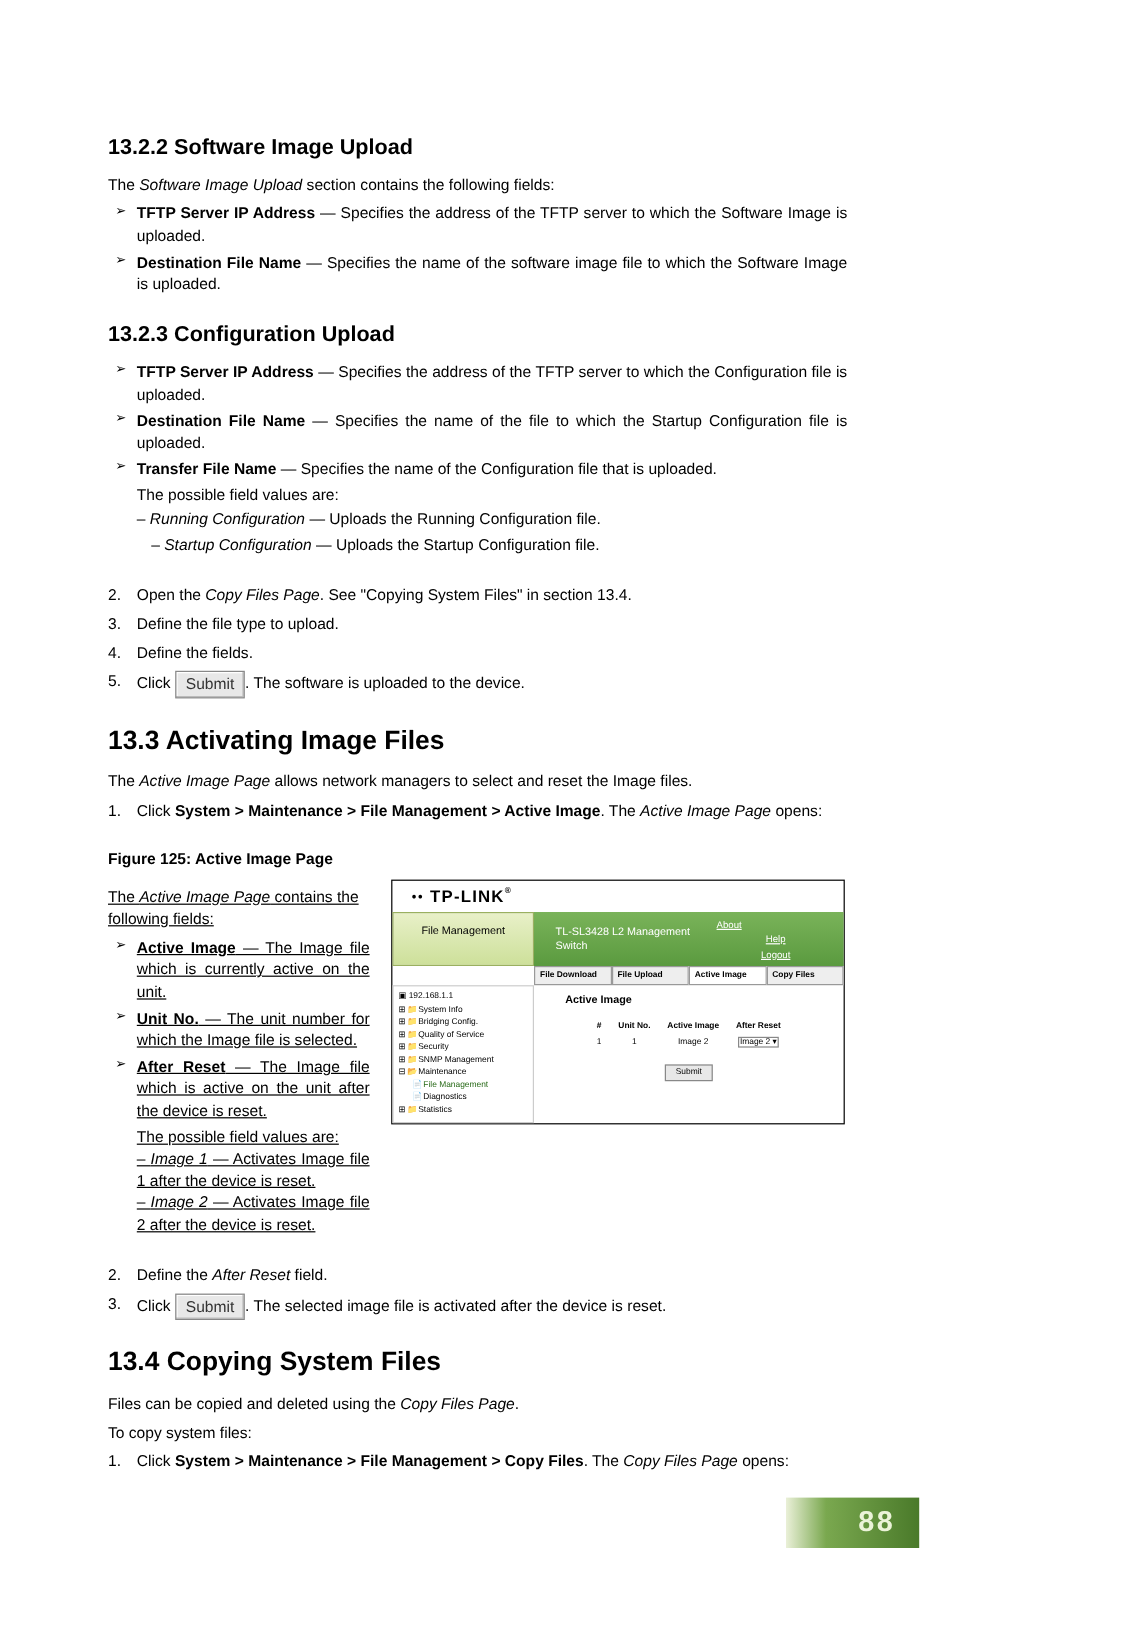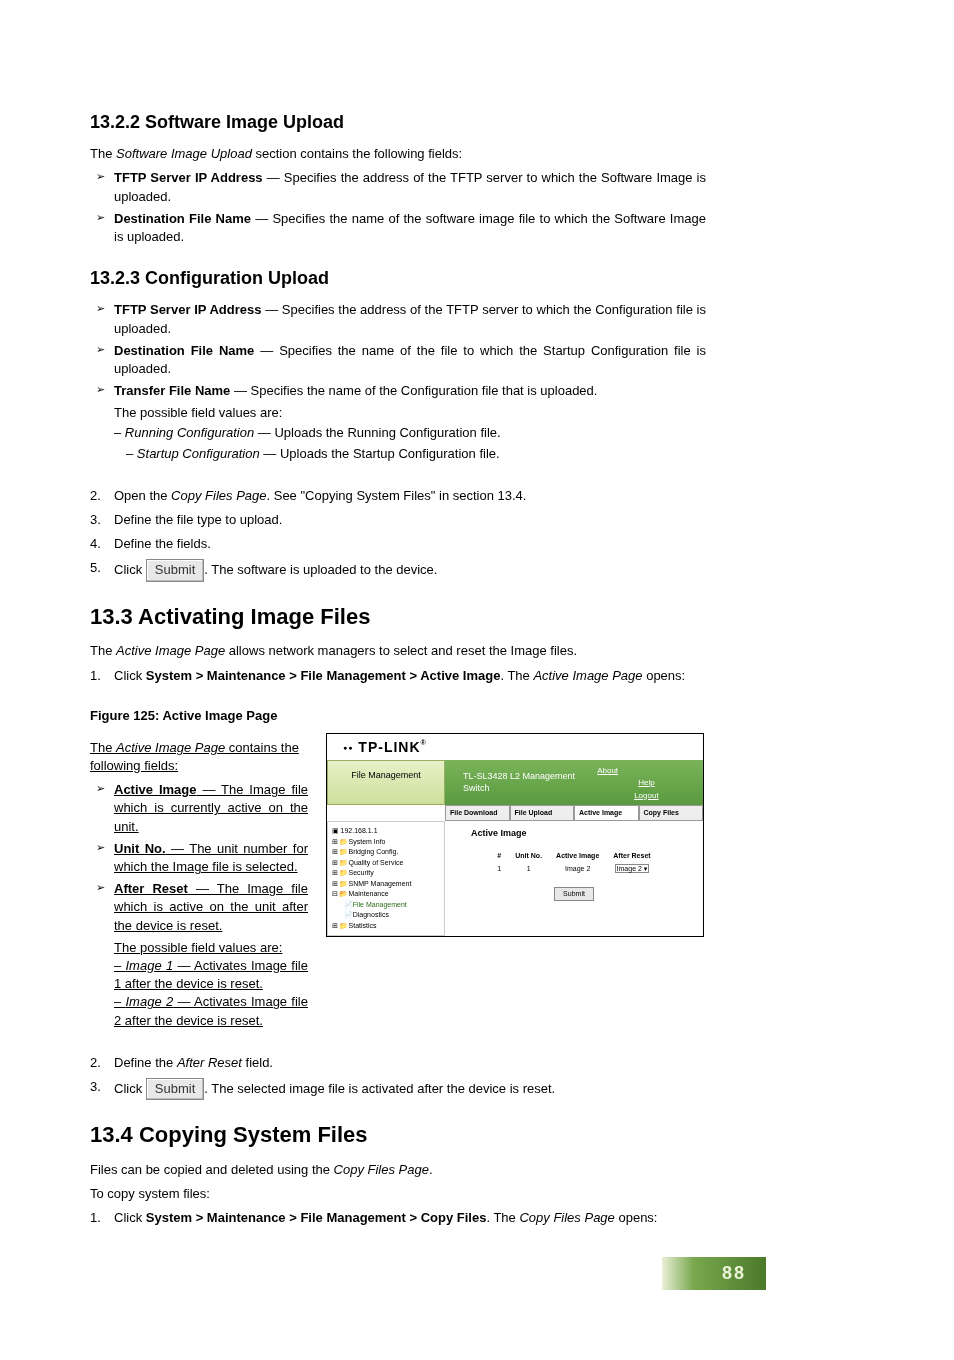--- a/index.html
+++ b/index.html
@@ -187,7 +187,7 @@
     background: linear-gradient(to right, #eaf0d8, #7aa84f 30%, #4a7a2a);
     color: #ebf3d8;
     font-weight: bold;
-    font-size: 18px;
+    font-size: 24px;
     padding: 4px 20px 4px 60px;
     letter-spacing: 2px;
     font-family: Arial;

